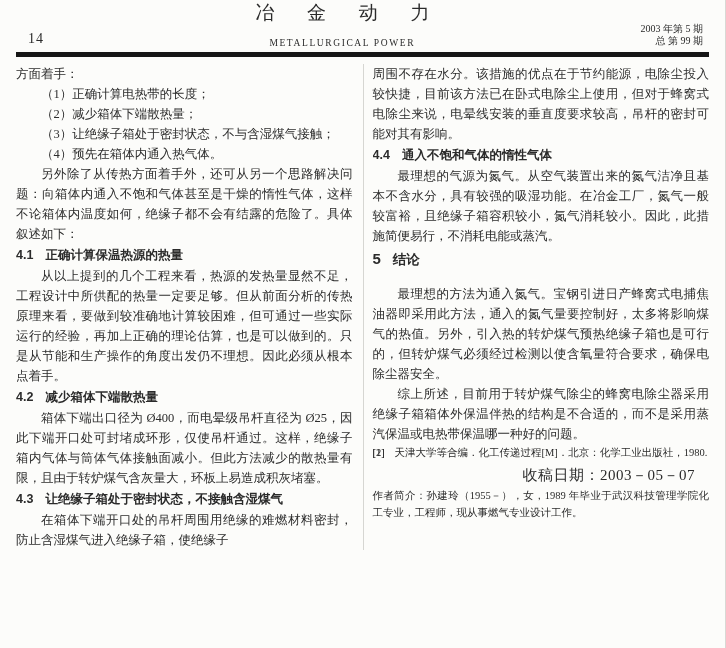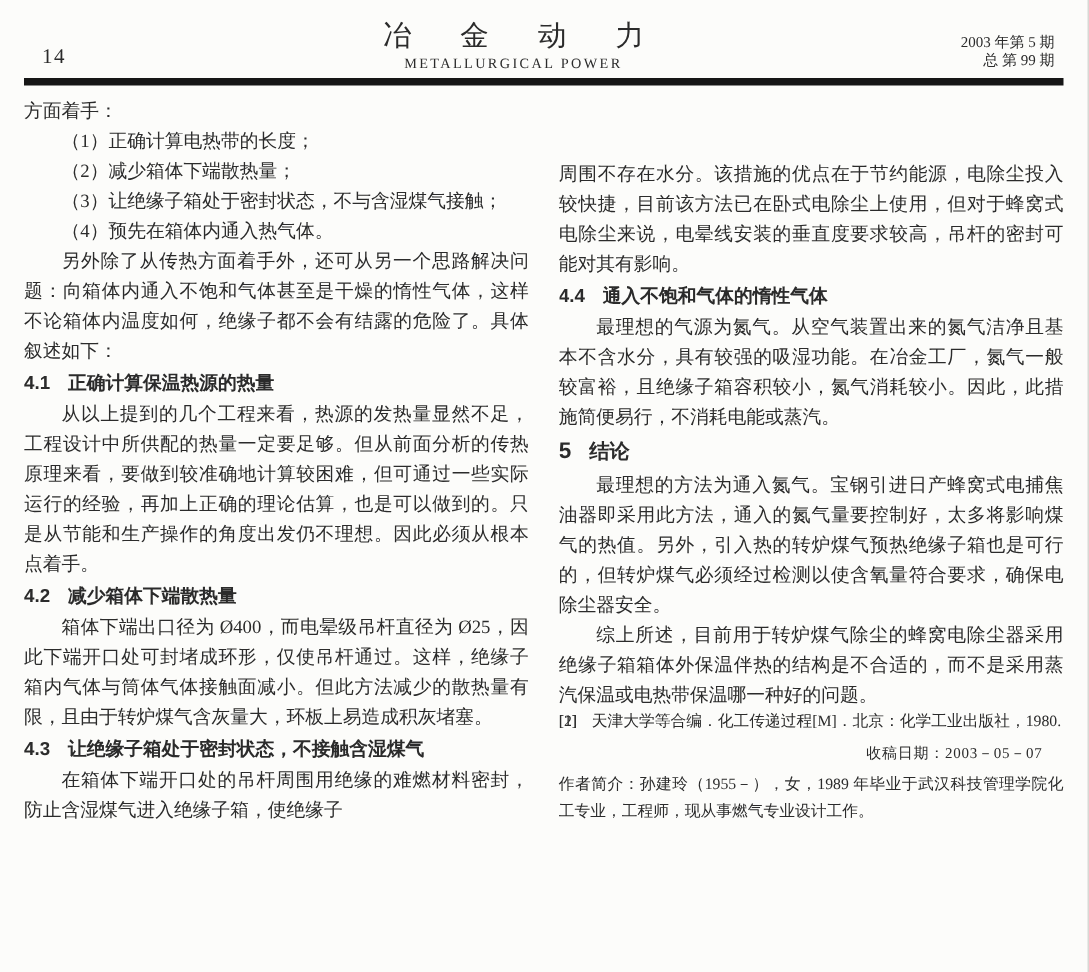--- a/index.html
+++ b/index.html
@@ -45,7 +45,7 @@
   .j-en {
     font-size: 9.5px;
     letter-spacing: 1.6px;
-    margin-top: 1px;
+    margin-top: 12px;
     white-space: nowrap;
   }
   .issue {

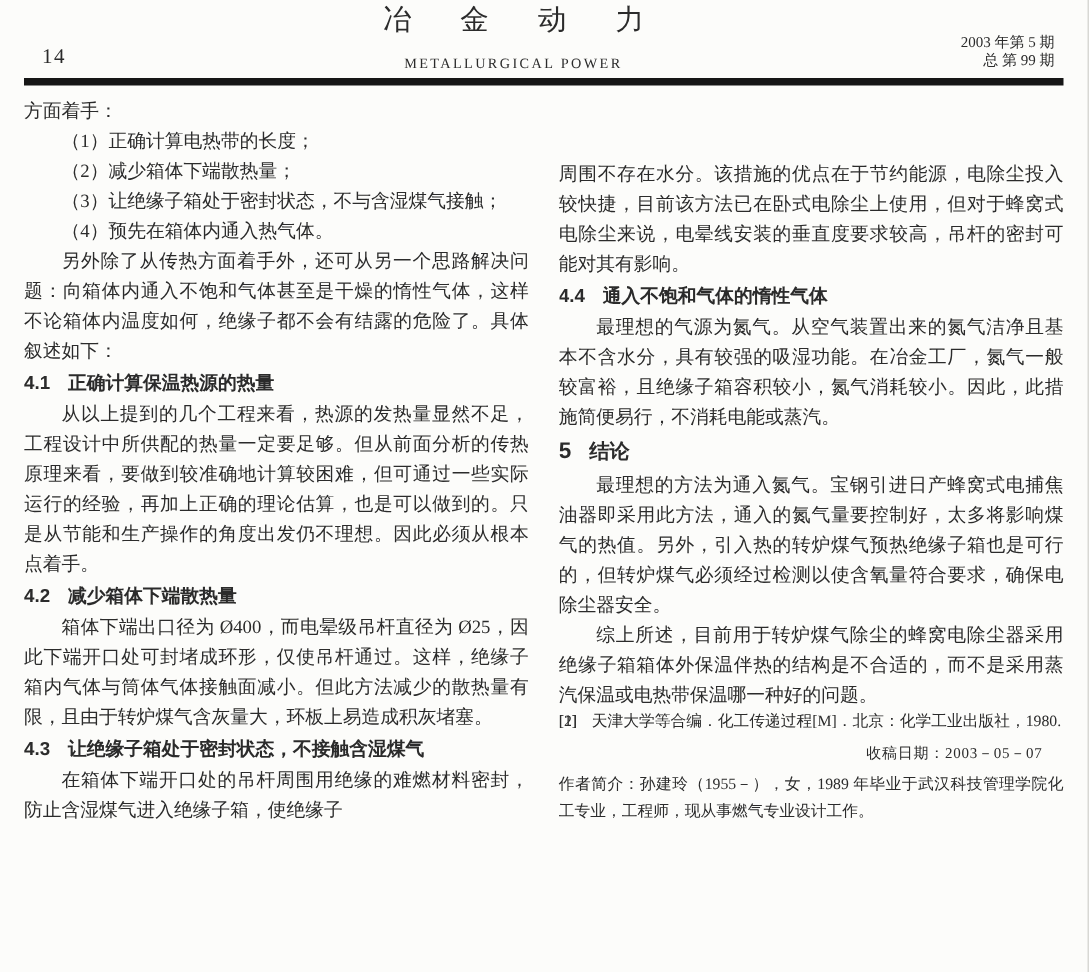--- a/index.html
+++ b/index.html
@@ -64,7 +64,6 @@
   .columns {
     display: flex;
     margin-top: 7px;
-    align-items: flex-end;
   }
   .col {
     width: 337px;

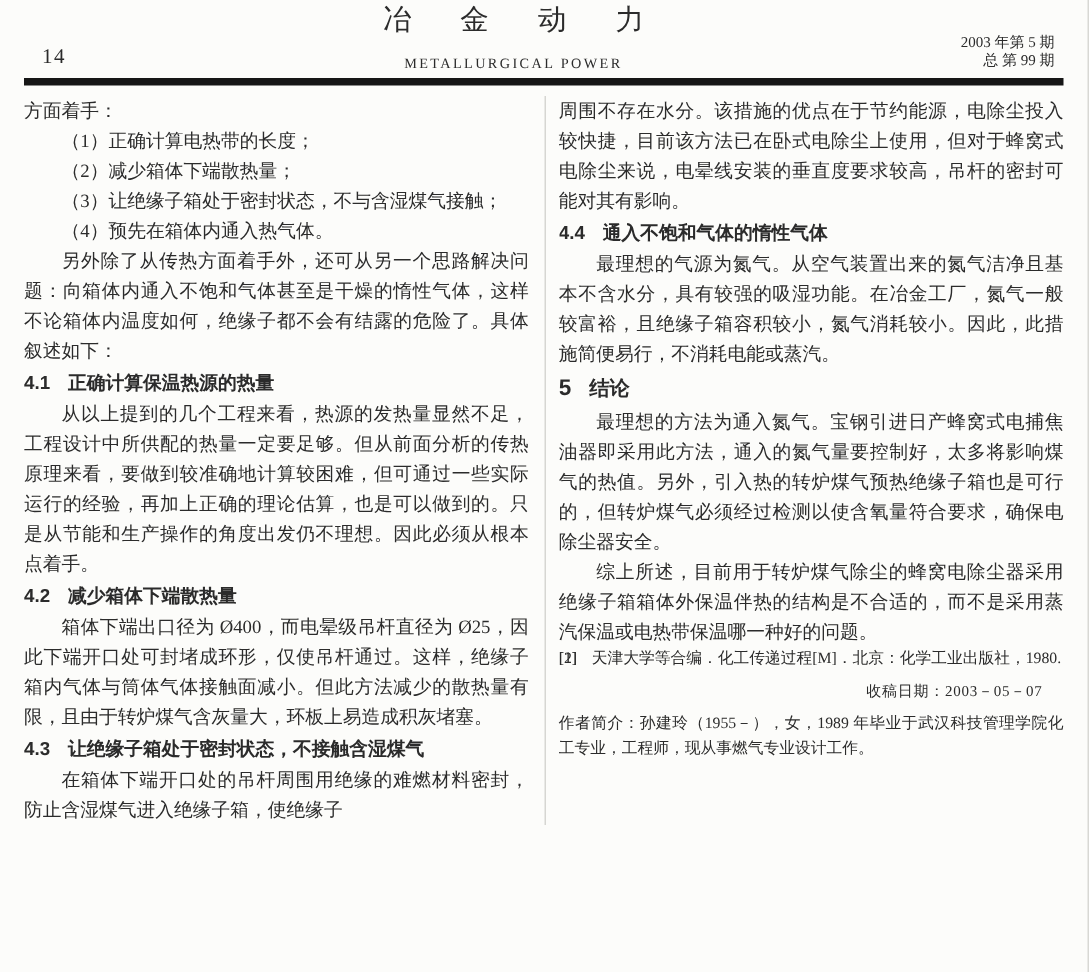--- a/index.html
+++ b/index.html
@@ -93,7 +93,7 @@
     margin-right: 12px;
   }
   .sec5 .sec-num { font-size: 15px; }
-  .sec5 { font-size: 13.5px; margin-top: 3px; margin-bottom: 2px; }
+  .sec5 { font-size: 13.5px; margin-top: 3px; margin-bottom: 14px; }
   
   .ref-head {
     text-align: center;

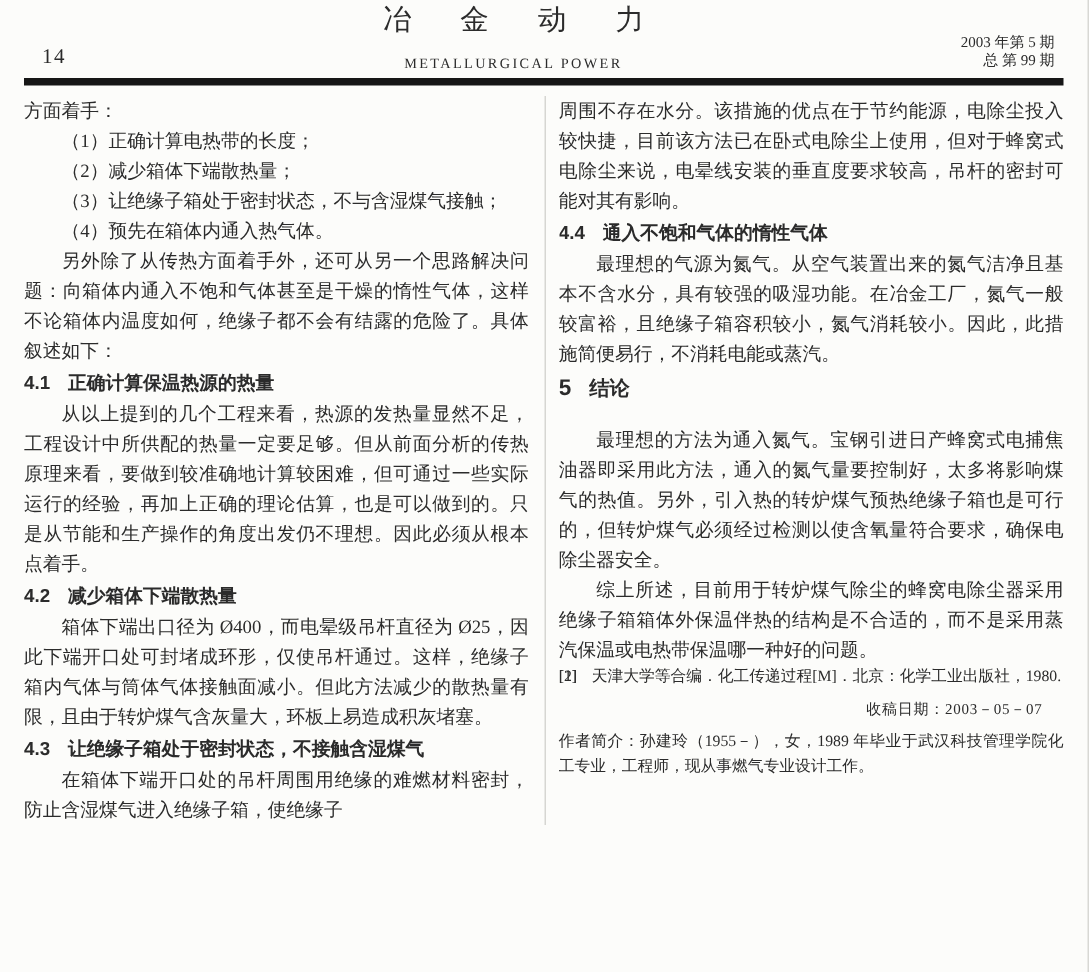--- a/index.html
+++ b/index.html
@@ -117,7 +117,7 @@
   }
   .received {
     text-align: right;
-    font-size: 10px;
+    font-size: 15px;
     padding-right: 14px;
     margin-top: 3px;
     letter-spacing: 0.5px;

